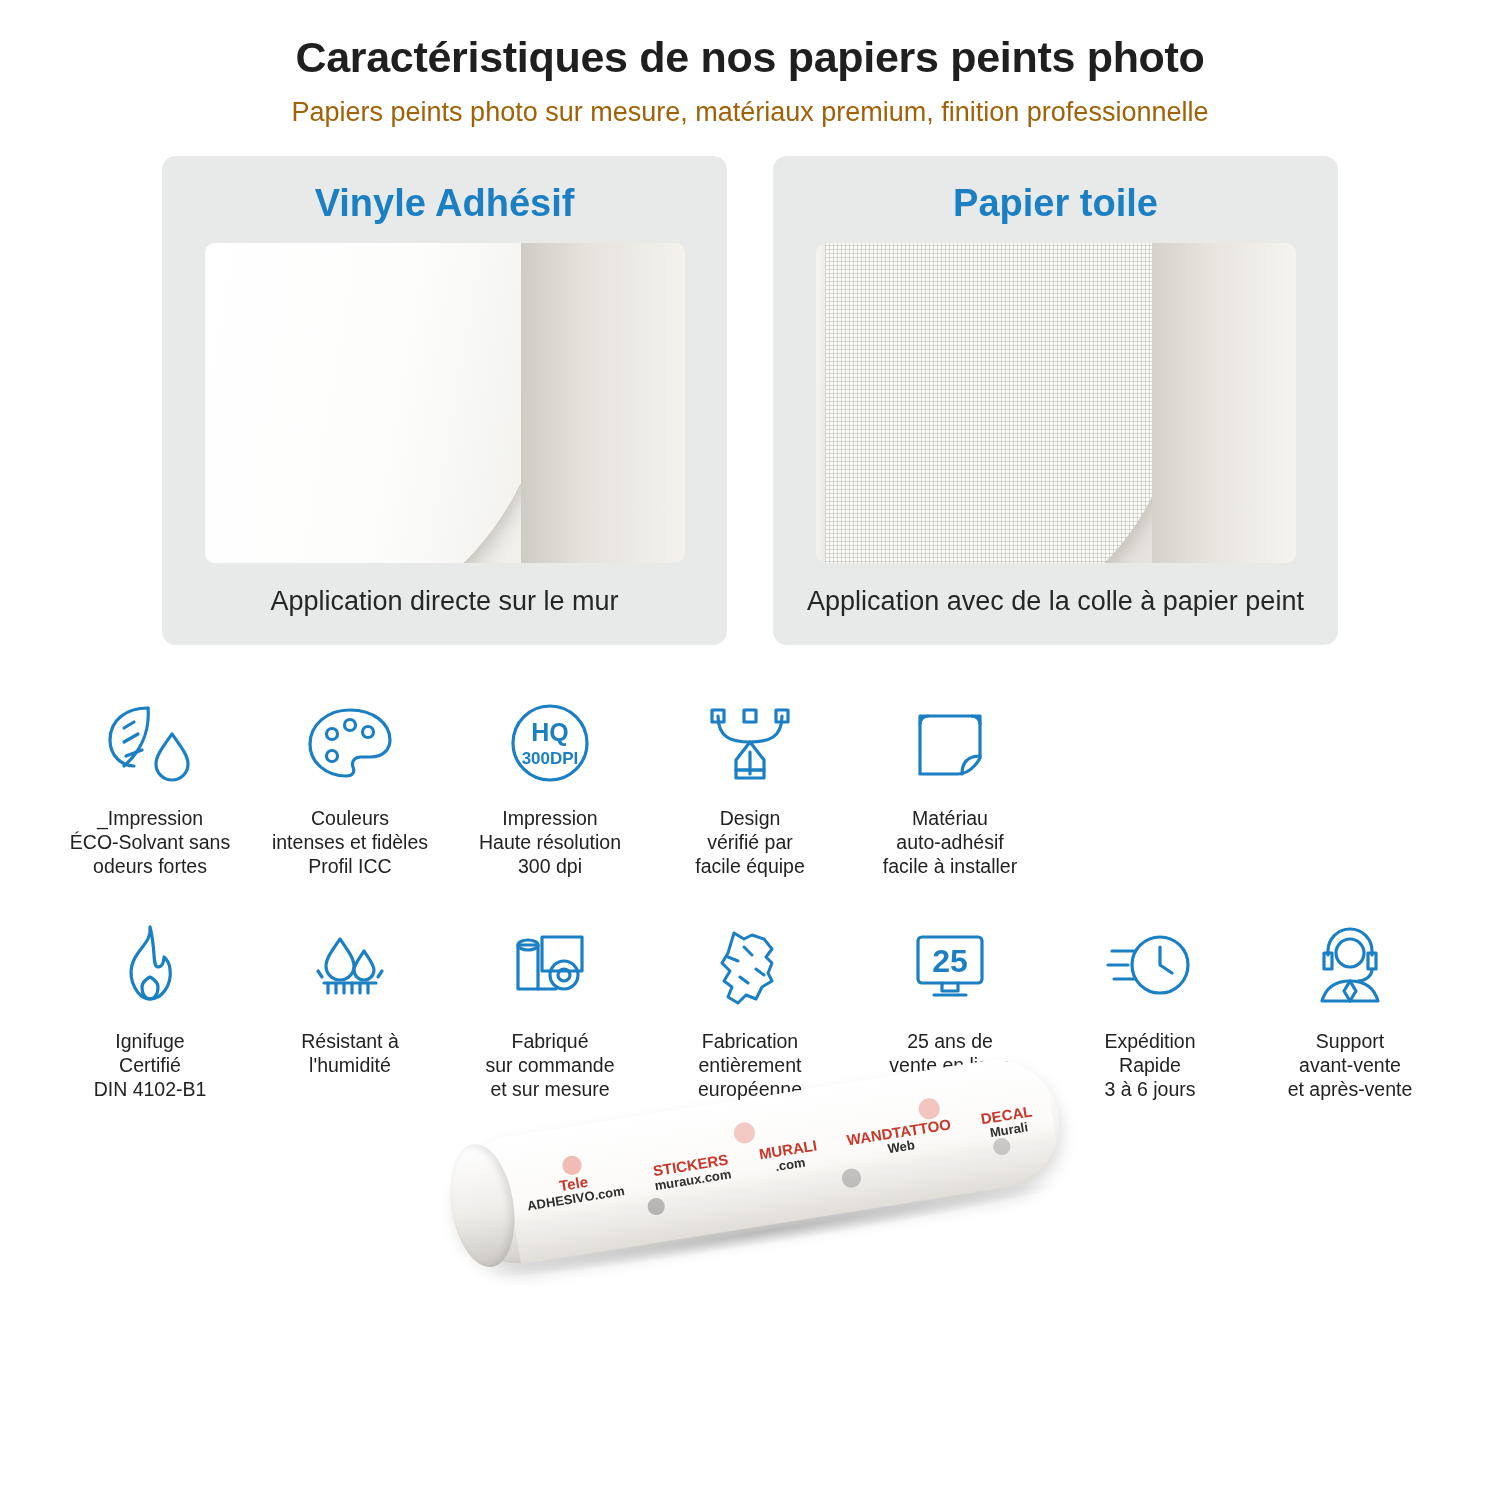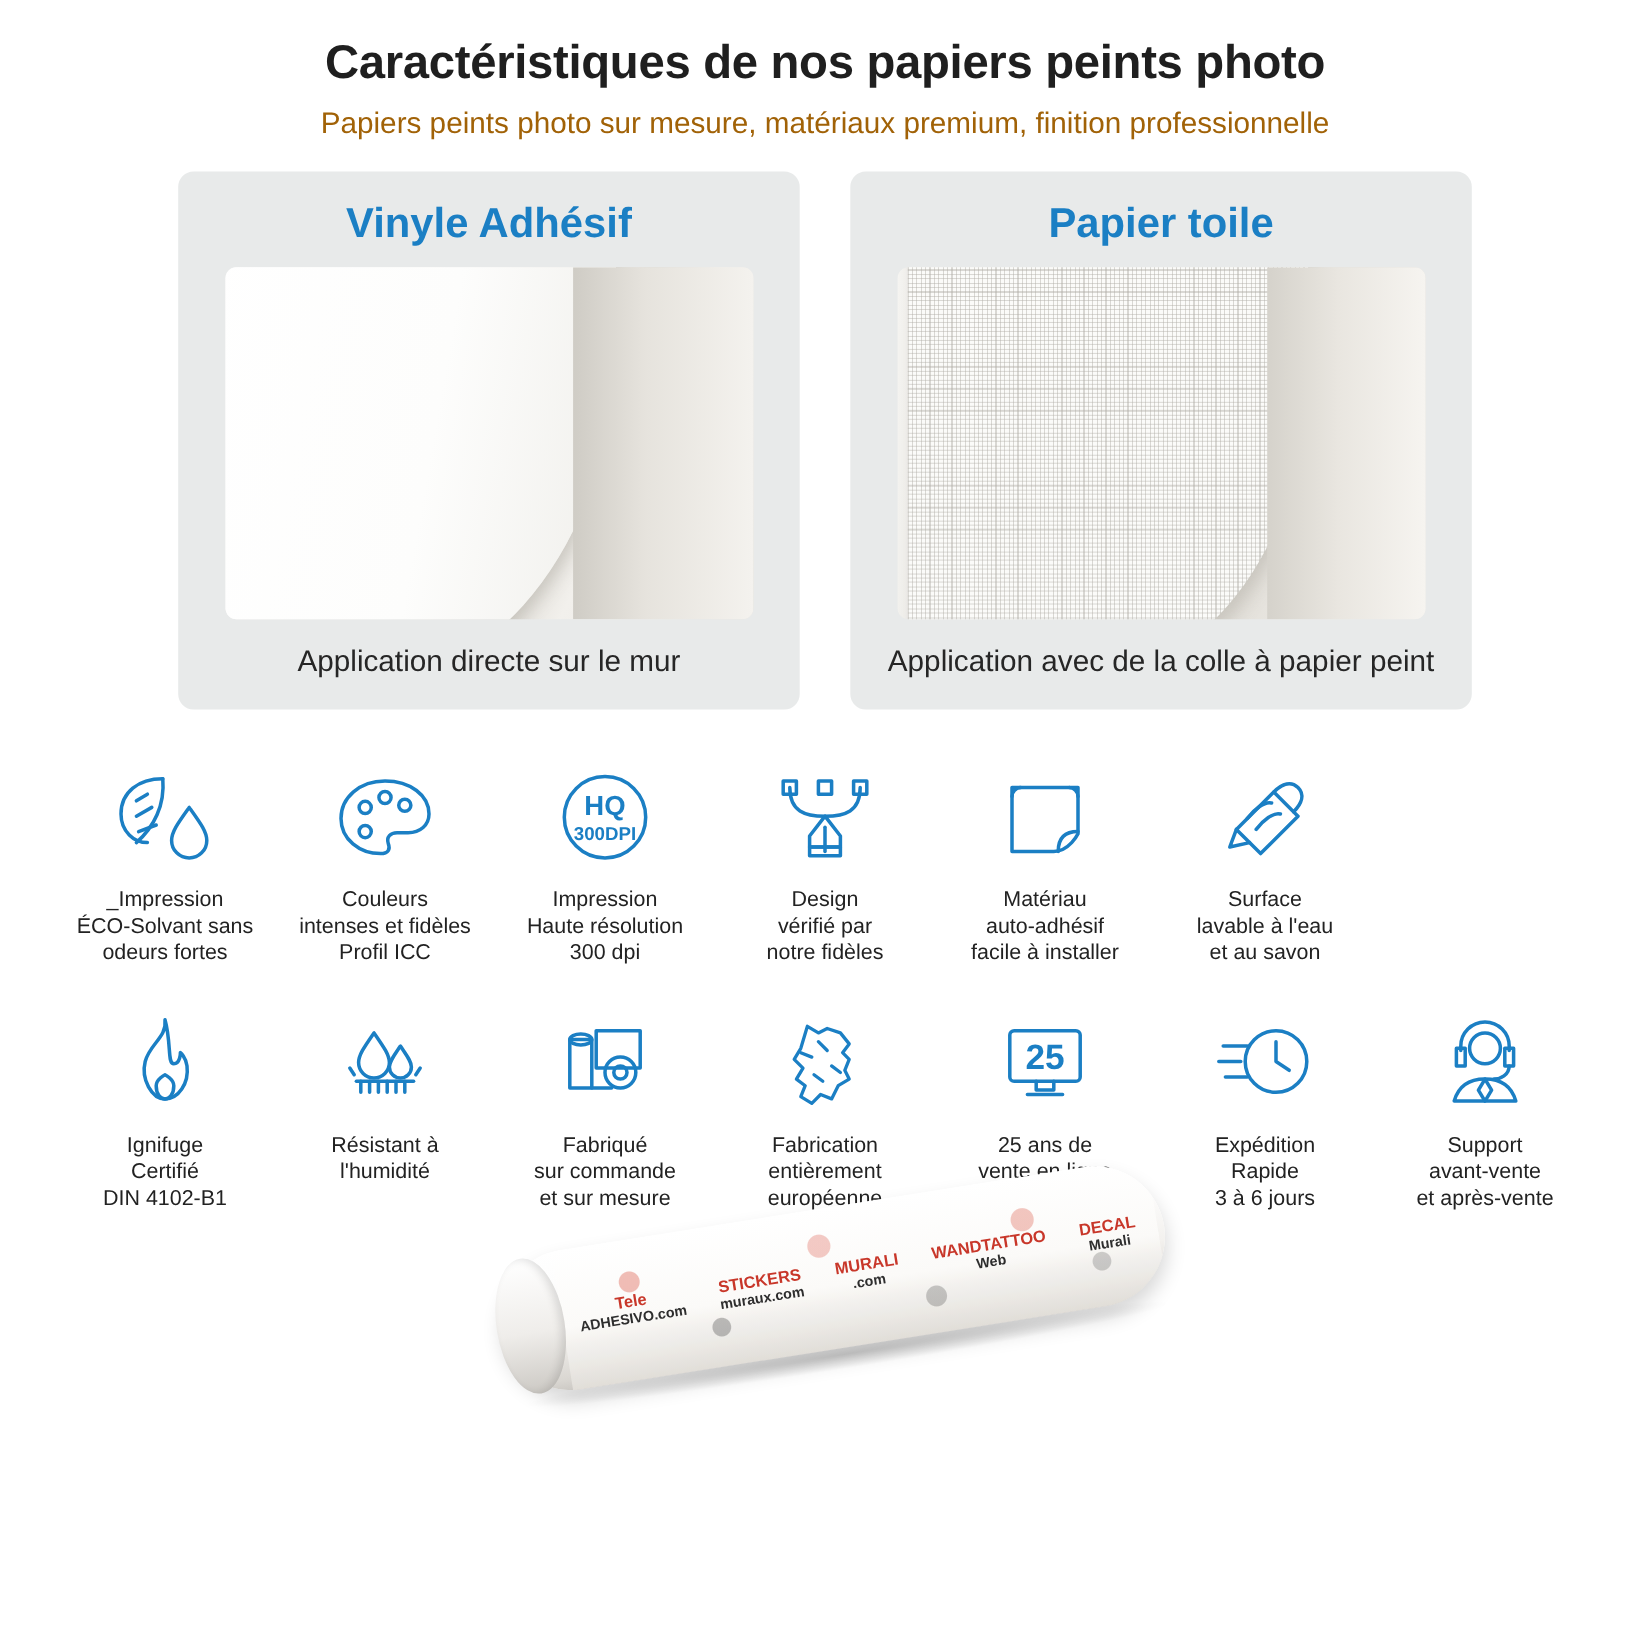--- a/index.html
+++ b/index.html
@@ -227,7 +227,7 @@
         </div>
         <div class="lbl">Design
 vérifié par
-notre fidèles</div>
+facile équipe</div>
       </div>
 
       <div class="feat">

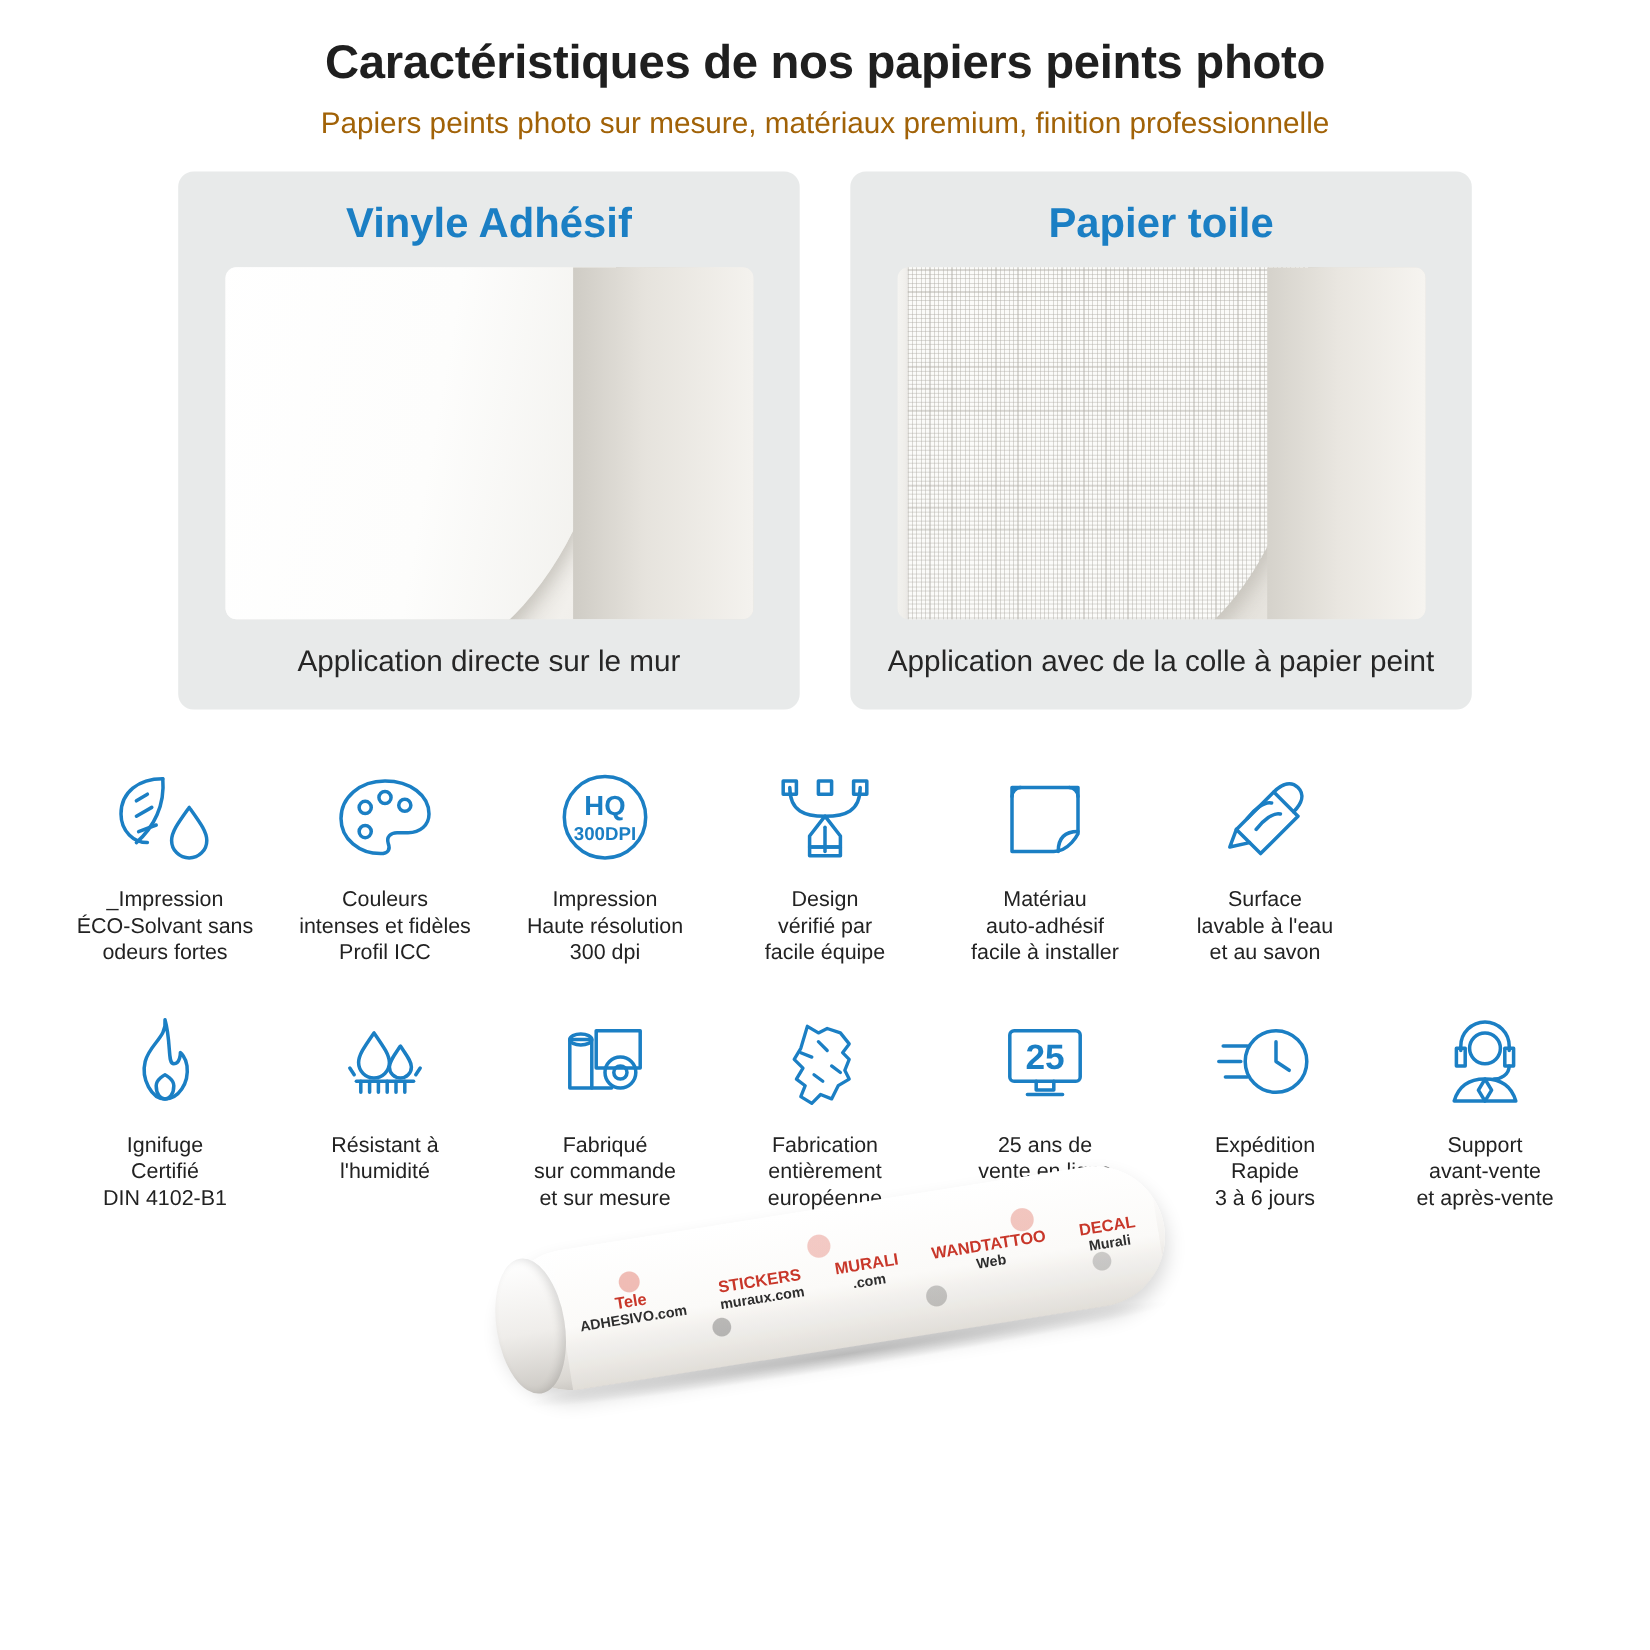--- a/index.html
+++ b/index.html
@@ -244,19 +244,6 @@
       </div>
 
 
-      <div class="feat">
-        <div class="ic">
-          <svg width="104" height="98" viewBox="0 0 104 98" fill="none" stroke="#1b7fc4" stroke-width="3.2" stroke-linecap="round" stroke-linejoin="round">
-            <path d="M26 60l34-34 22 22-34 34z"></path>
-            <path d="M26 60l-6 16 18-4"></path>
-            <path d="M36 50c6-8 16-16 22-14M44 60c6-8 16-16 22-14"></path>
-            <path d="M60 26c8-8 16-10 22-4 6 6 4 14-4 22"></path>
-          </svg>
-        </div>
-        <div class="lbl">Surface
-lavable à l'eau
-et au savon</div>
-      </div>
 
     </div>
 

